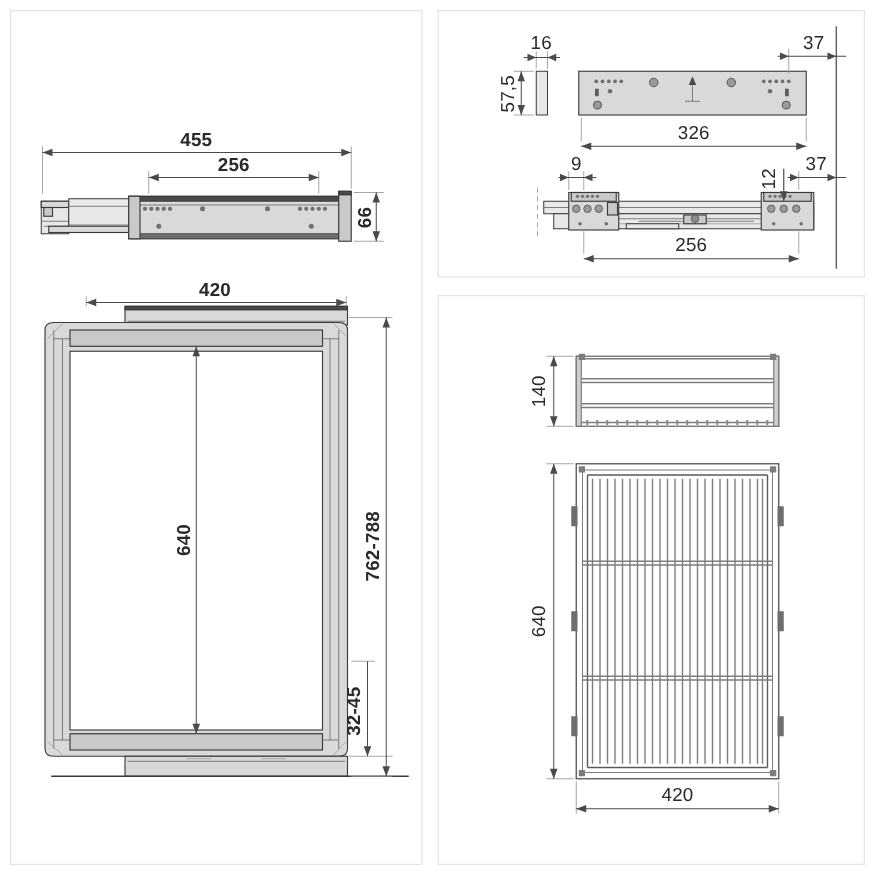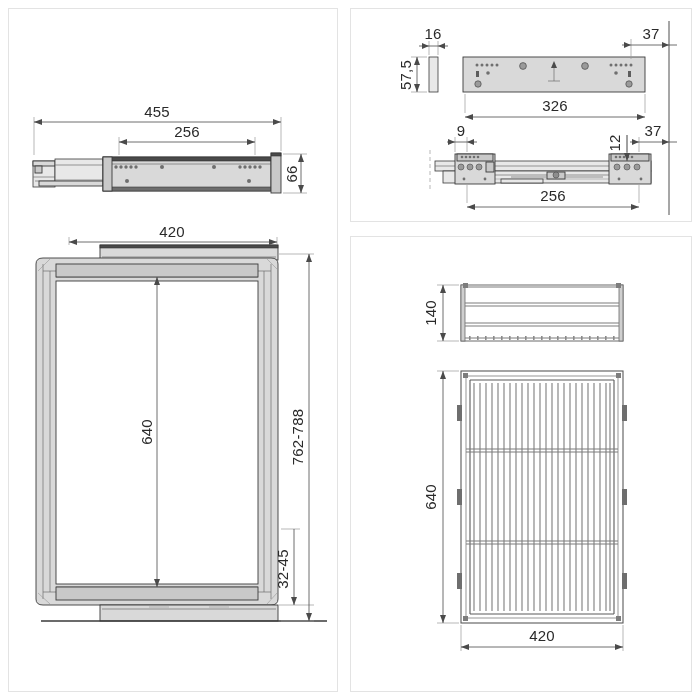--- a/index.html
+++ b/index.html
@@ -17,7 +17,7 @@
     background:#ffffff;
     box-sizing:border-box;
   }
-  #panel-left   {left:8px;  top:8px;   width:330px; height:684px;}
+  #panel-left   {left:8px;  top:8px;   width:330px; height:684px;font-weight:bold;}
   #panel-tr     {left:350px;top:8px;   width:342px; height:214px;}
   #panel-br     {left:350px;top:236px; width:342px; height:456px;}
   svg{display:block;position:absolute;left:0;top:0;overflow:visible;}

